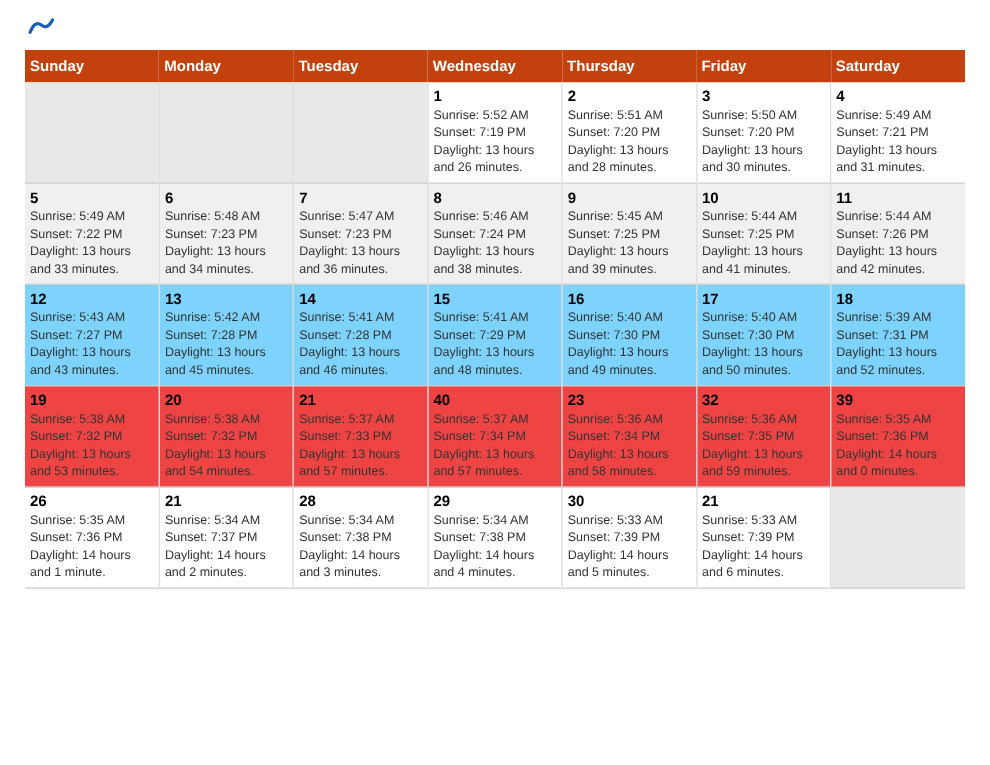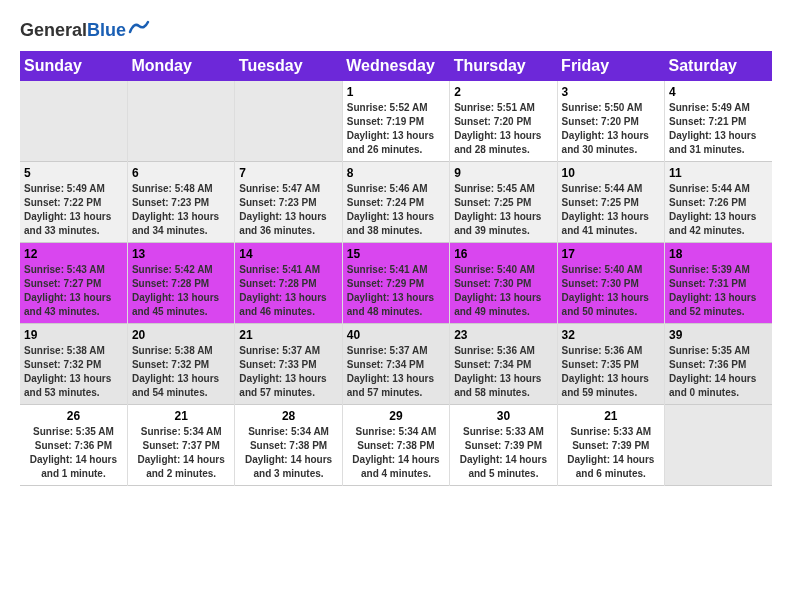--- a/index.html
+++ b/index.html
@@ -92,9 +92,6 @@
 <div class="header">
   <div class="logo">
   <div style="display:flex; align-items:center; gap:0;">
-    <div style="position:relative; display:inline-block;">
-      <span style="font-size:18px; font-weight:bold; color:#333;">General</span><span style="font-size:18px; font-weight:bold; color:#1a5fb4;">Blue</span>
-    </div>
     <svg width="22" height="18" viewBox="0 0 22 18" style="margin-left:2px; margin-top:-8px;">
       <path d="M2,14 Q6,4 11,8 Q16,12 20,4" stroke="#1a5fb4" stroke-width="2.5" fill="none" stroke-linecap="round"></path>
     </svg>

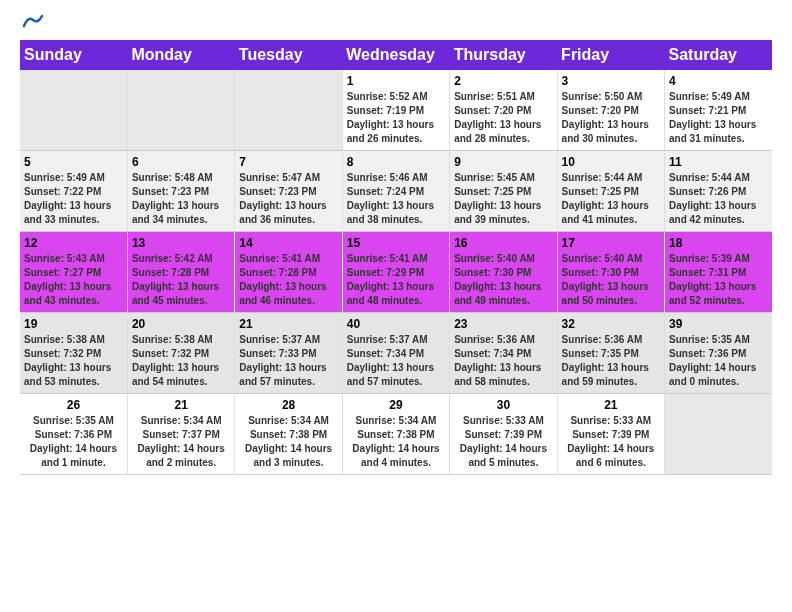--- a/index.html
+++ b/index.html
@@ -40,11 +40,11 @@
       font-size: 11px;
     }
     thead tr th {
-      background: #6d28d9;
+      background: #c2410c;
       color: #fff;
       padding: 6px 4px;
       text-align: left;
-      font-size: 16px;
+      font-size: 12px;
       font-weight: bold;
     }
     tbody tr {

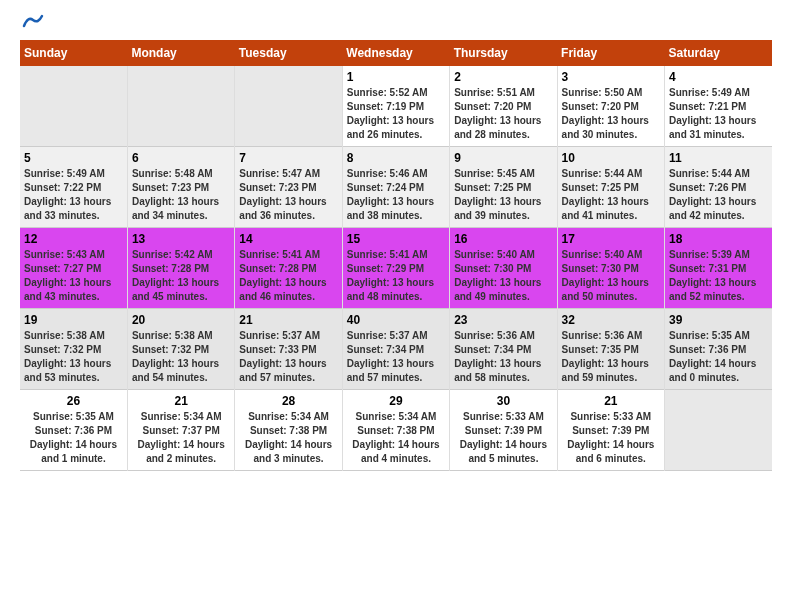--- a/index.html
+++ b/index.html
@@ -76,7 +76,6 @@
       font-size: 10px;
       color: #333;
       line-height: 1.4;
-      font-weight: bold;
     }
     .empty-cell {
       background: #e8e8e8 !important;

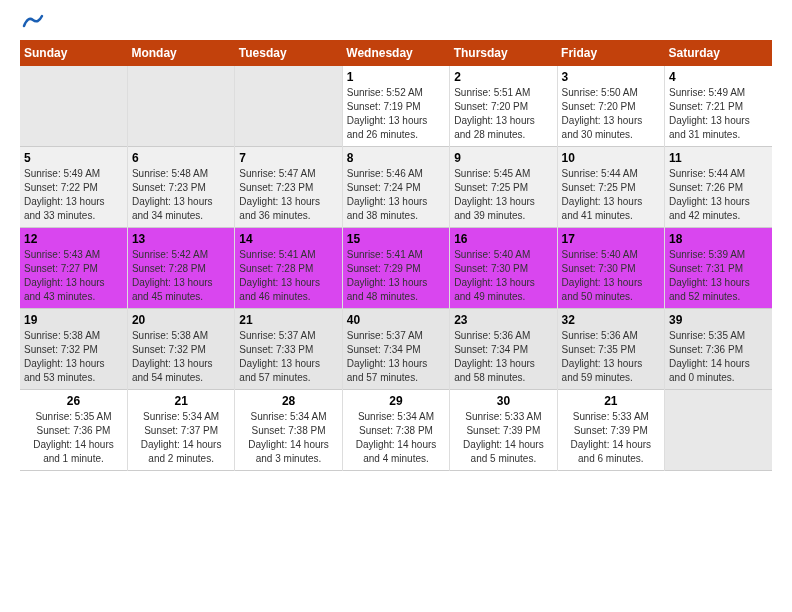--- a/index.html
+++ b/index.html
@@ -166,7 +166,7 @@
           <div class="day-info">Sunrise: 5:44 AM<br>Sunset: 7:26 PM<br>Daylight: 13 hours and 42 minutes.</div>
         </td>
       </tr>
-      <tr style="background: #d946ef;">
+      <tr style="background: #7dd3fc;">
         <td>
           <span class="day-num">12</span>
           <div class="day-info">Sunrise: 5:43 AM<br>Sunset: 7:27 PM<br>Daylight: 13 hours and 43 minutes.</div>

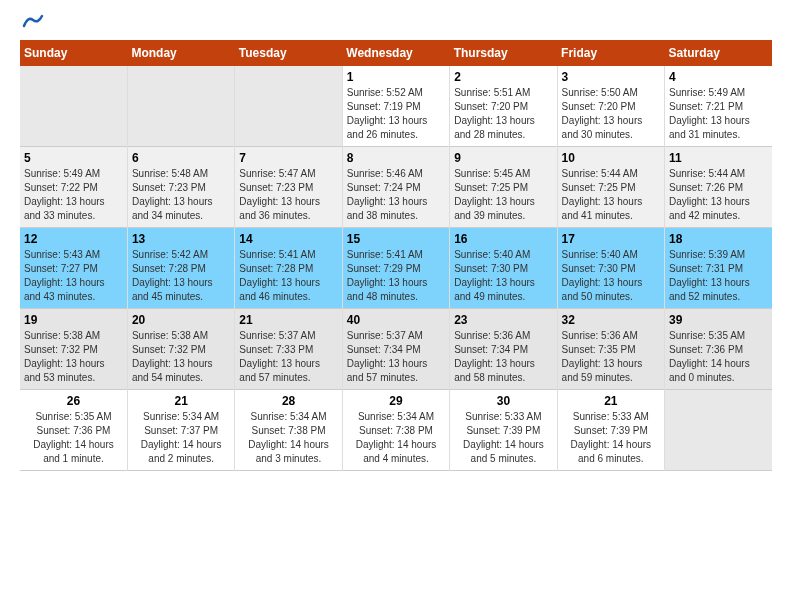--- a/index.html
+++ b/index.html
@@ -196,7 +196,7 @@
           <div class="day-info">Sunrise: 5:39 AM<br>Sunset: 7:31 PM<br>Daylight: 13 hours and 52 minutes.</div>
         </td>
       </tr>
-      <tr style="background: #e5e5e5;">
+      <tr style="background: #ef4444;">
         <td>
           <span class="day-num">19</span>
           <div class="day-info">Sunrise: 5:38 AM<br>Sunset: 7:32 PM<br>Daylight: 13 hours and 53 minutes.</div>

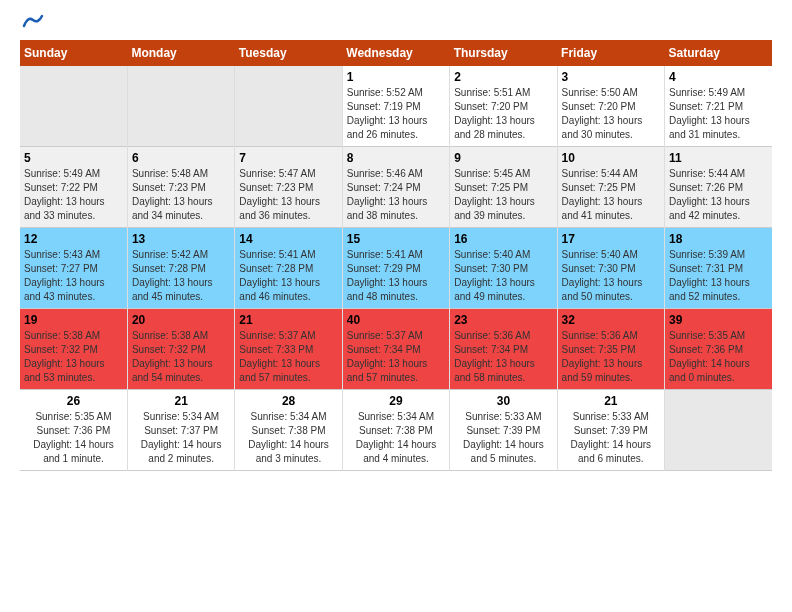--- a/index.html
+++ b/index.html
@@ -226,7 +226,7 @@
           <div class="day-info">Sunrise: 5:35 AM<br>Sunset: 7:36 PM<br>Daylight: 14 hours and 0 minutes.</div>
         </td>
       </tr>
-      <tr style="background: rgb(255, 255, 255); text-align: center;">
+      <tr style="background: rgb(255, 255, 255);">
         <td>
           <span class="day-num">26</span>
           <div class="day-info">Sunrise: 5:35 AM<br>Sunset: 7:36 PM<br>Daylight: 14 hours and 1 minute.</div>

